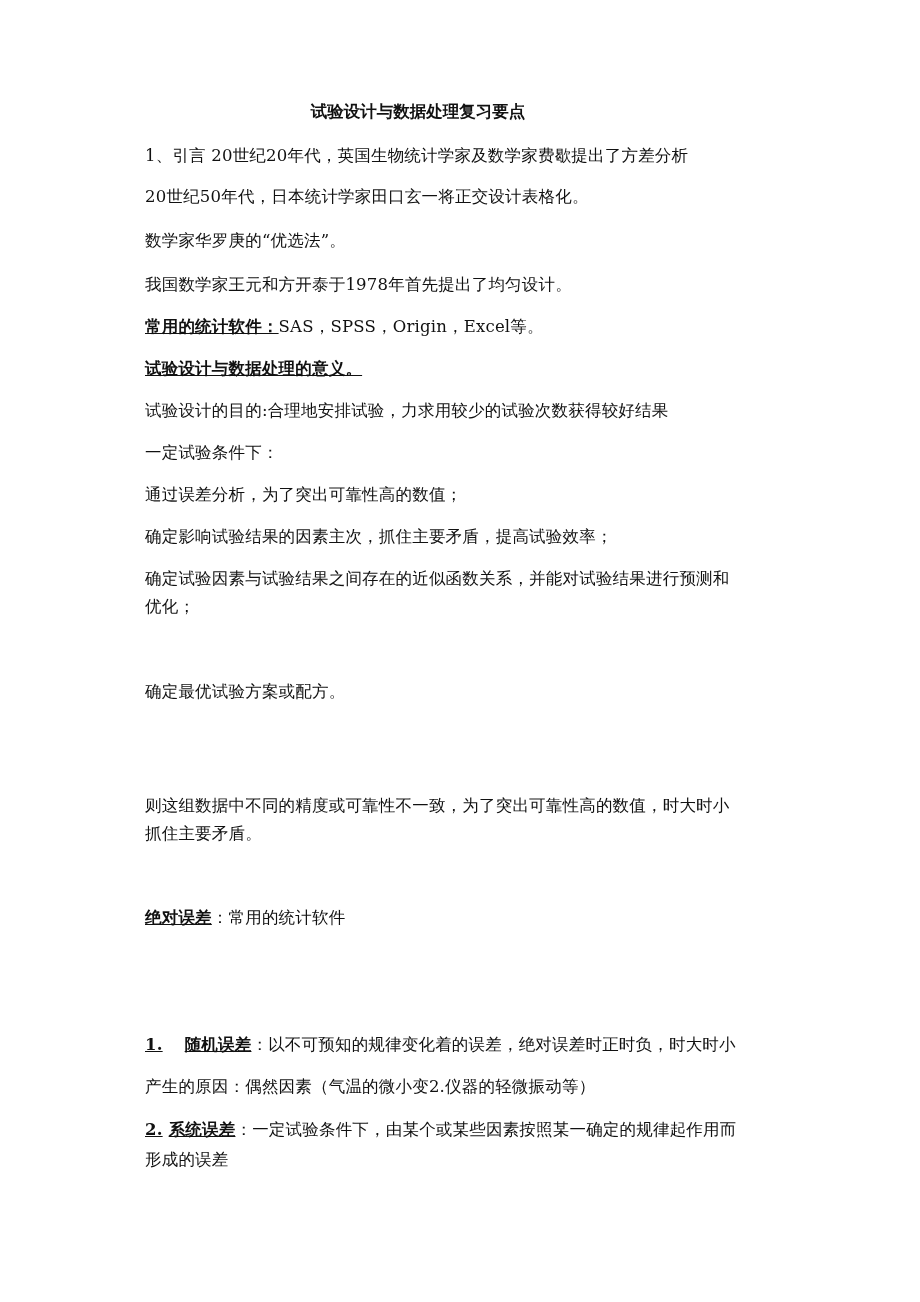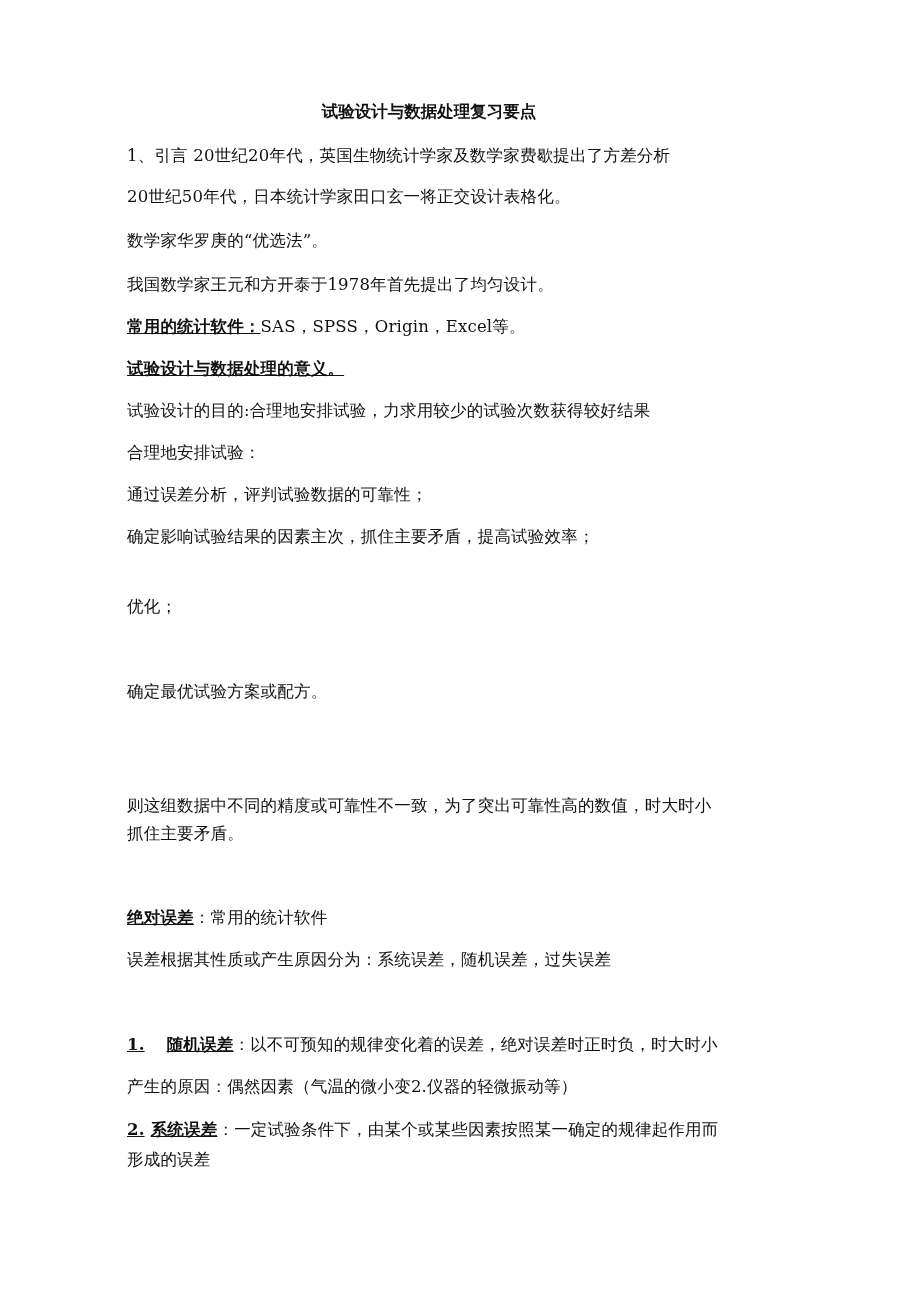--- a/index.html
+++ b/index.html
@@ -15,7 +15,7 @@
   }
   .title {
     position: absolute; left: 0; width: 836px; top: 101px; text-align: center;
-    font-size: 16.5px; font-weight: bold; line-height: 22px; margin-left: 11px;
+    font-size: 16.5px; font-weight: bold; line-height: 22px;
   }
   .b { font-weight: bold; text-decoration: underline; }
 </style>

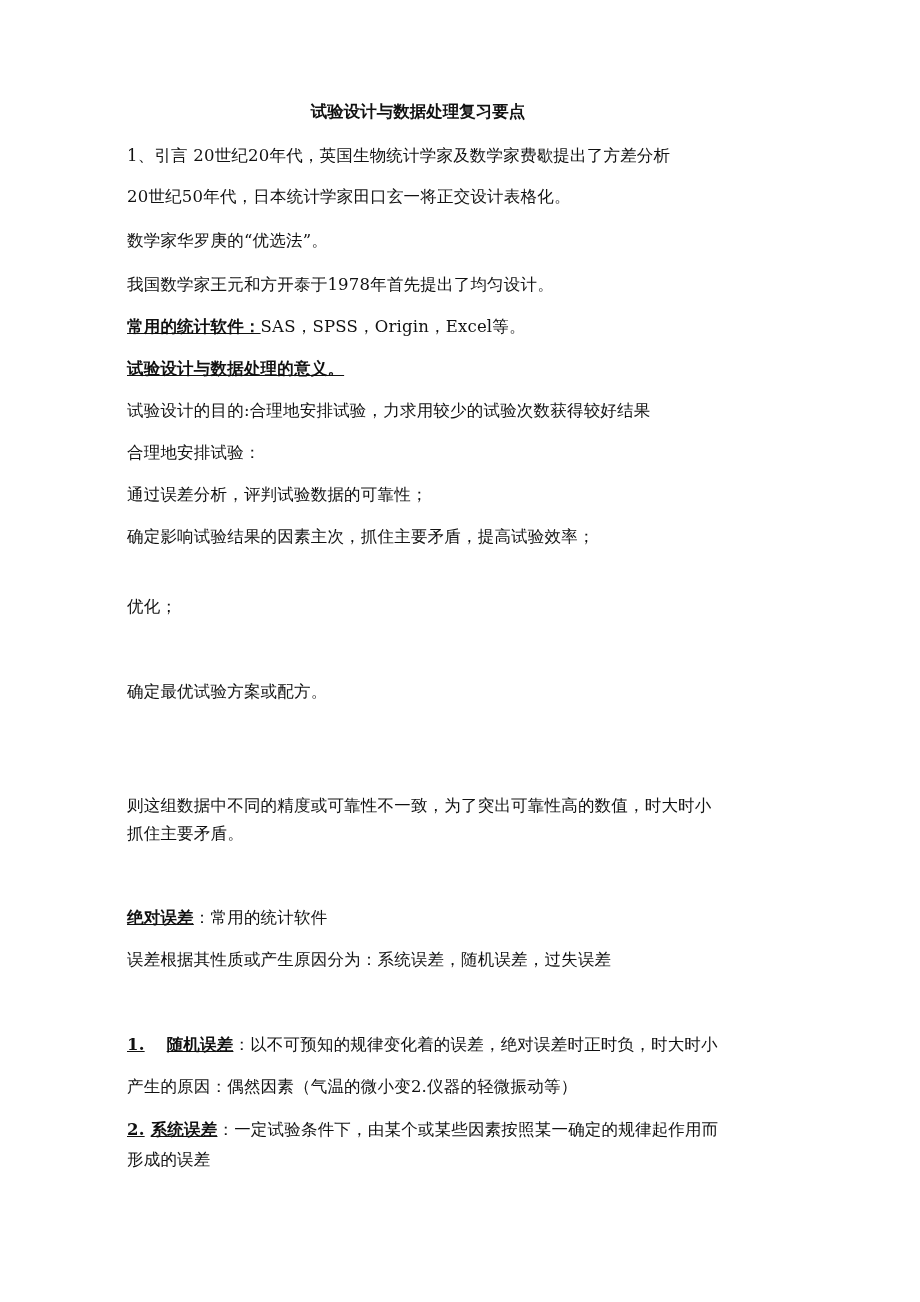--- a/index.html
+++ b/index.html
@@ -10,7 +10,7 @@
   }
   .page { position: absolute; left: 0; top: 0; width: 920px; height: 1302px; background: #fff; }
   .line {
-    position: absolute; left: 127px; white-space: nowrap;
+    position: absolute; left: 145px; white-space: nowrap;
     font-size: 16.5px; line-height: 20px; letter-spacing: 0.2px;
   }
   .title {

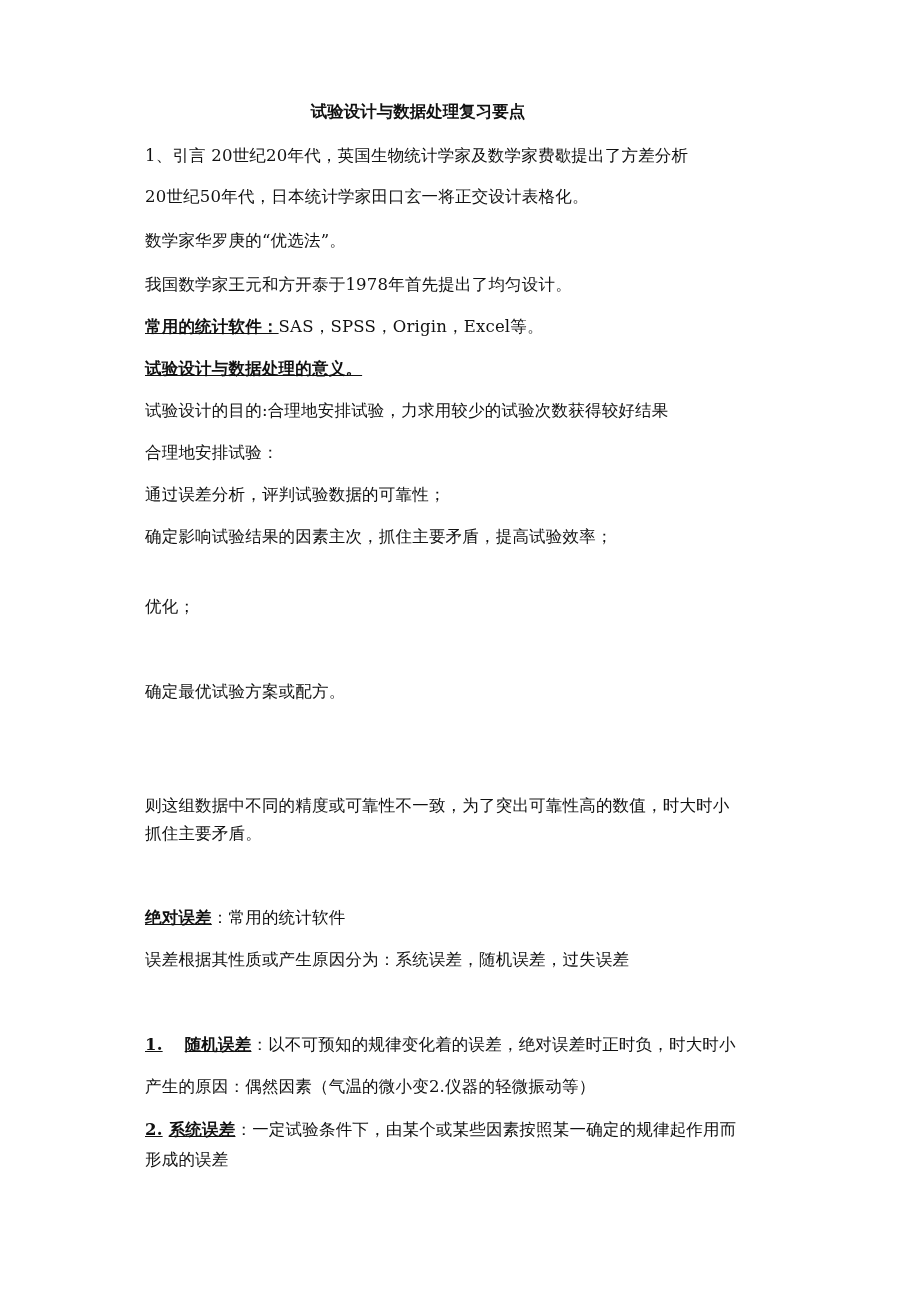--- a/index.html
+++ b/index.html
@@ -37,7 +37,7 @@
 
   <div class="line b" style="top:359px">试验设计与数据处理的意义。</div>
   <div class="line" style="top:401px">试验设计的目的:合理地安排试验，力求用较少的试验次数获得较好结果</div>
-  <div class="line" style="top:443px">合理地安排试验：</div>
+  <div class="line" style="top:443px">一定试验条件下：</div>
   <div class="line" style="top:485px">通过误差分析，评判试验数据的可靠性；</div>
   <div class="line" style="top:527px">确定影响试验结果的因素主次，抓住主要矛盾，提高试验效率；</div>
   <div class="line" style="top:597px">优化；</div>

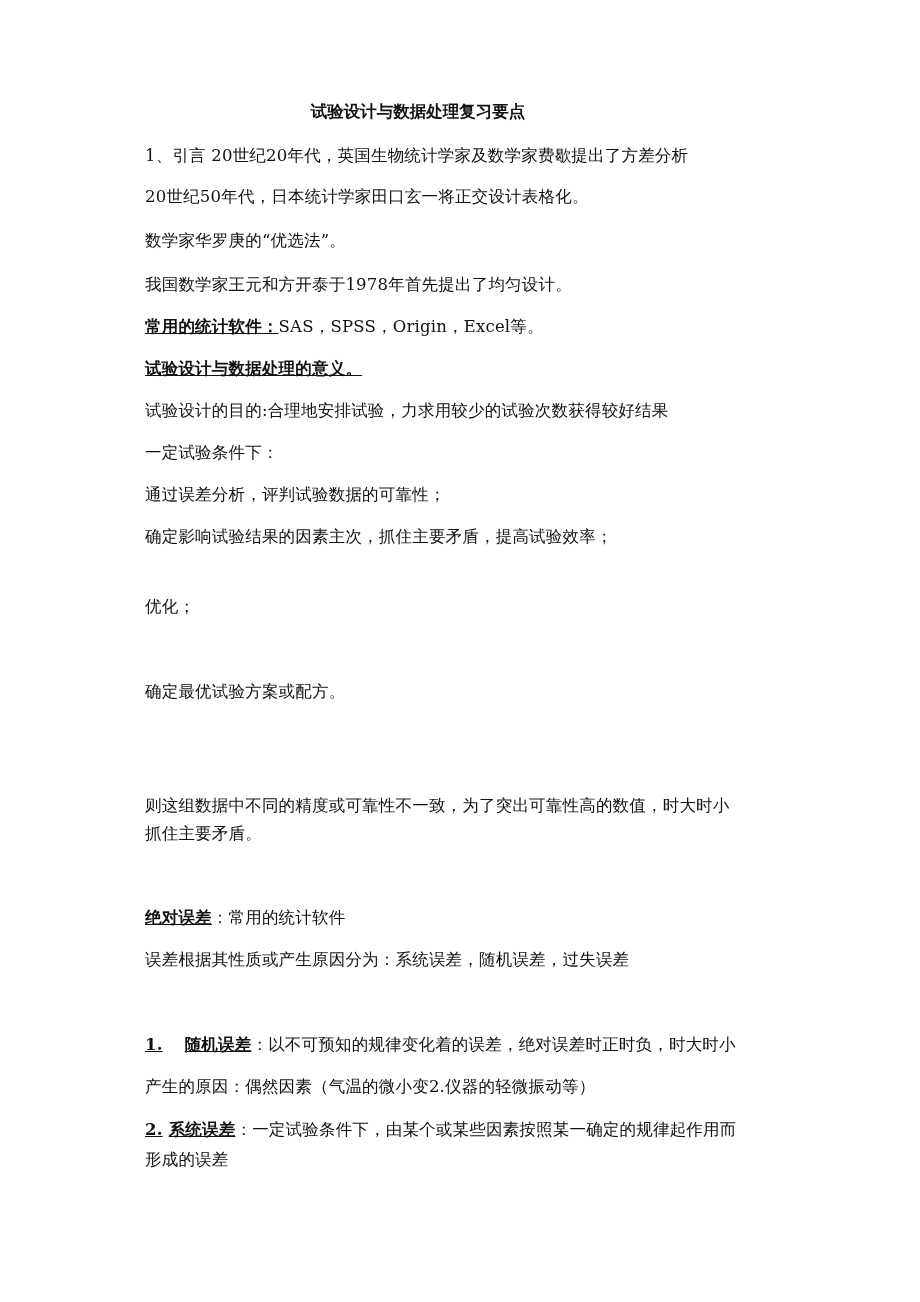--- a/index.html
+++ b/index.html
@@ -38,7 +38,7 @@
   <div class="line b" style="top:359px">试验设计与数据处理的意义。</div>
   <div class="line" style="top:401px">试验设计的目的:合理地安排试验，力求用较少的试验次数获得较好结果</div>
   <div class="line" style="top:443px">一定试验条件下：</div>
-  <div class="line" style="top:485px">通过误差分析，评判试验数据的可靠性；</div>
+  <div class="line" style="top:485px">通过误差分析，为了突出可靠性高的数值；</div>
   <div class="line" style="top:527px">确定影响试验结果的因素主次，抓住主要矛盾，提高试验效率；</div>
   <div class="line" style="top:597px">优化；</div>
   <div class="line" style="top:682px">确定最优试验方案或配方。</div>

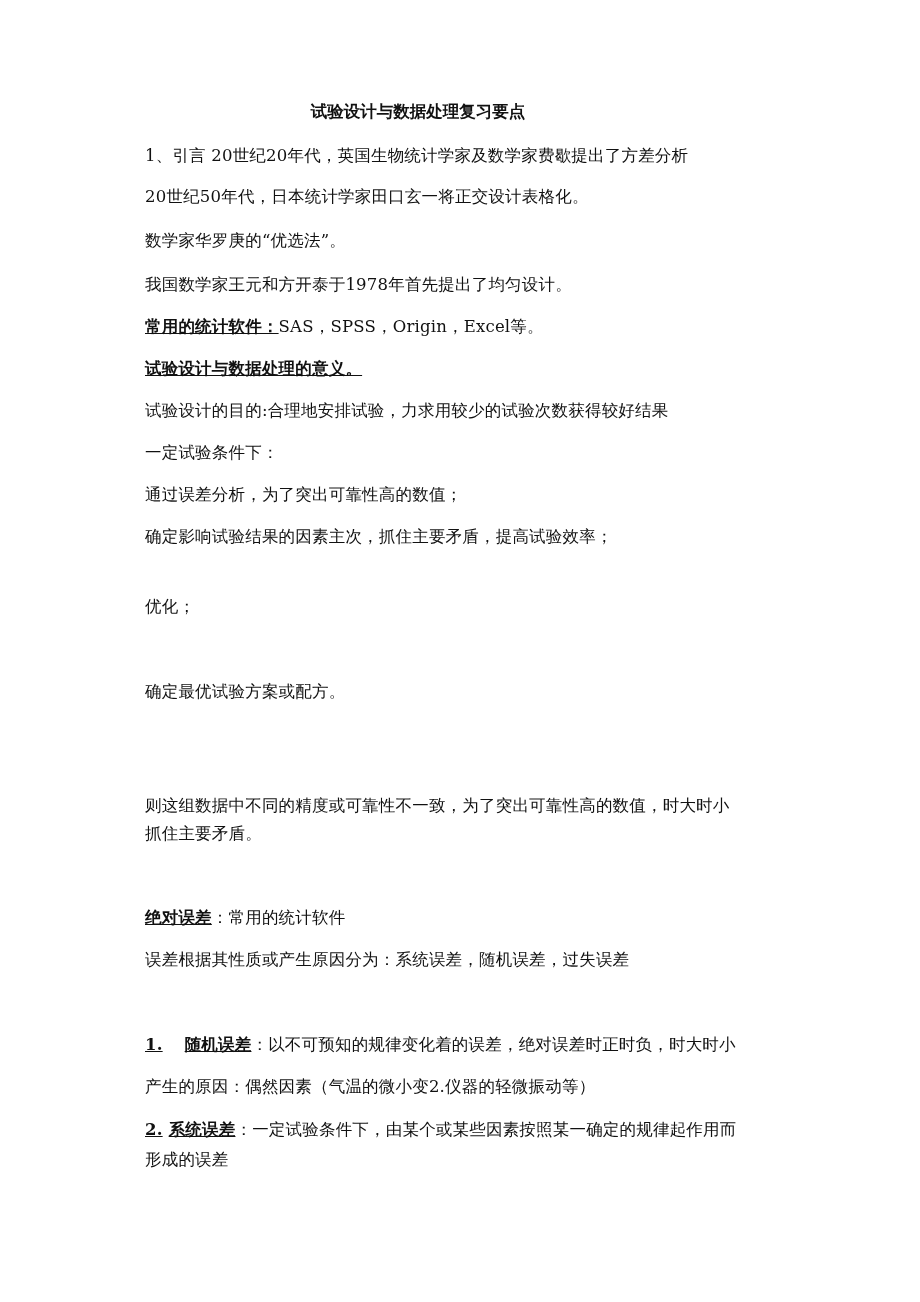--- a/index.html
+++ b/index.html
@@ -40,6 +40,7 @@
   <div class="line" style="top:443px">一定试验条件下：</div>
   <div class="line" style="top:485px">通过误差分析，为了突出可靠性高的数值；</div>
   <div class="line" style="top:527px">确定影响试验结果的因素主次，抓住主要矛盾，提高试验效率；</div>
+  <div class="line" style="top:569px">确定试验因素与试验结果之间存在的近似函数关系，并能对试验结果进行预测和</div>
   <div class="line" style="top:597px">优化；</div>
   <div class="line" style="top:682px">确定最优试验方案或配方。</div>
 

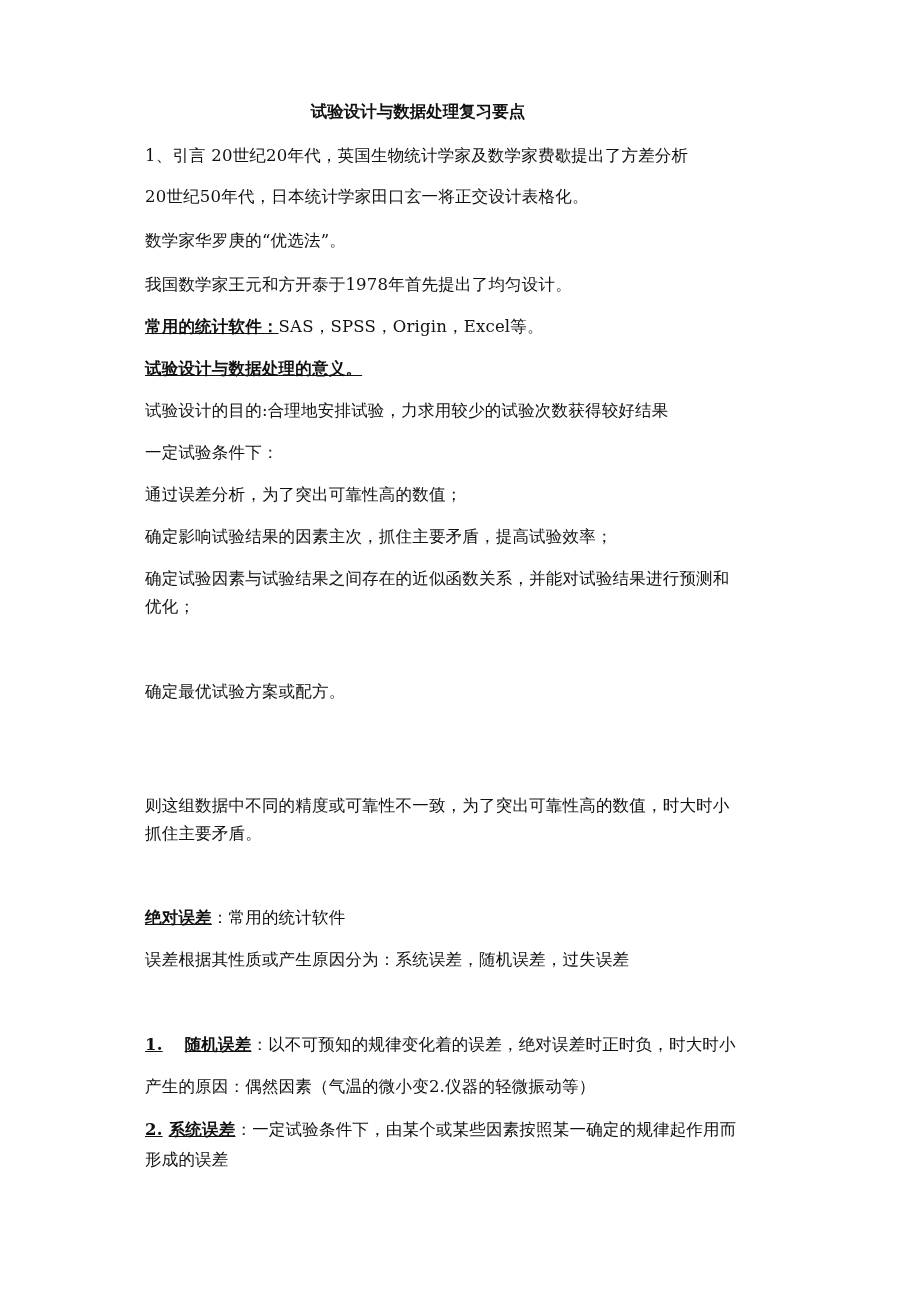--- a/index.html
+++ b/index.html
@@ -50,7 +50,6 @@
   <div class="line" style="top:908px">
     <span class="b">绝对误差</span><span>：常用的统计软件</span>
   </div>
-  <div class="line" style="top:950px">误差根据其性质或产生原因分为：系统误差，随机误差，过失误差</div>
 
   <div class="line" style="top:1035px">
     <span class="b">1.</span><span style="display:inline-block;width:22px"></span><span class="b">随机误差</span><span>：以不可预知的规律变化着的误差，绝对误差时正时负，时大时小</span>

